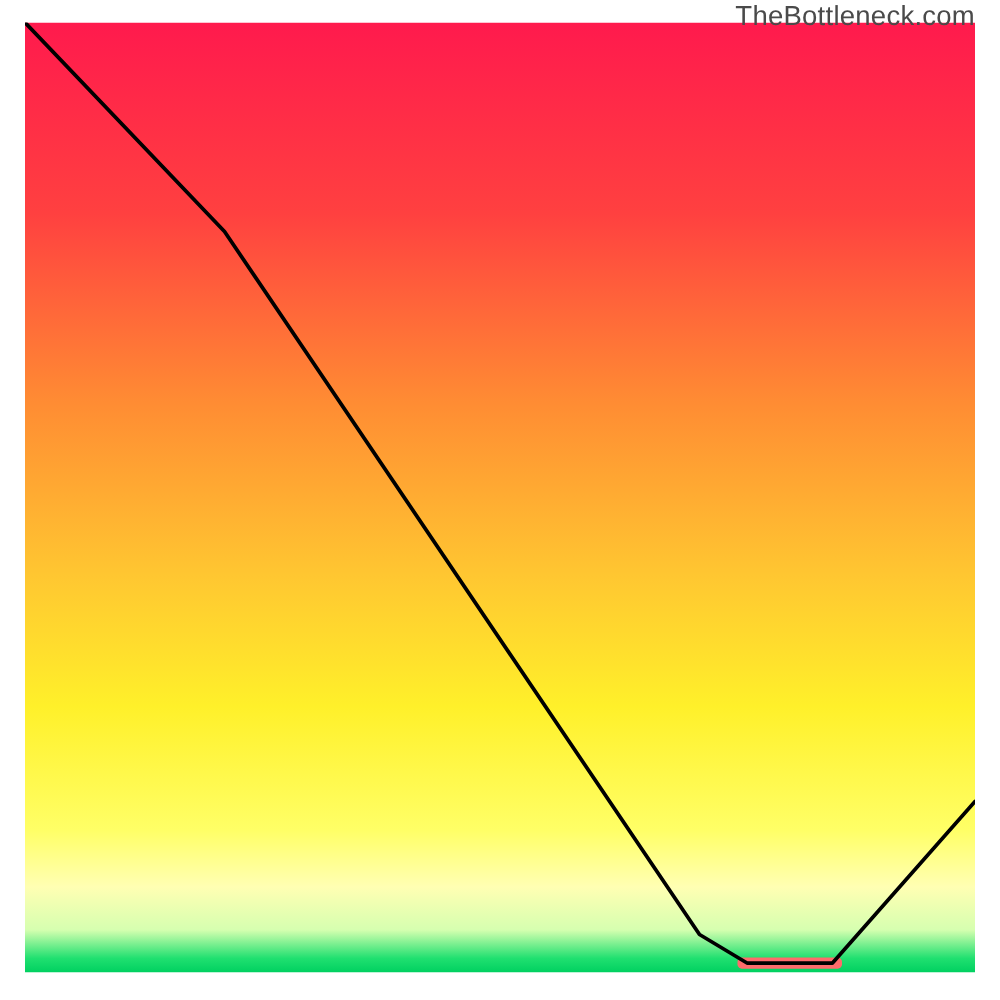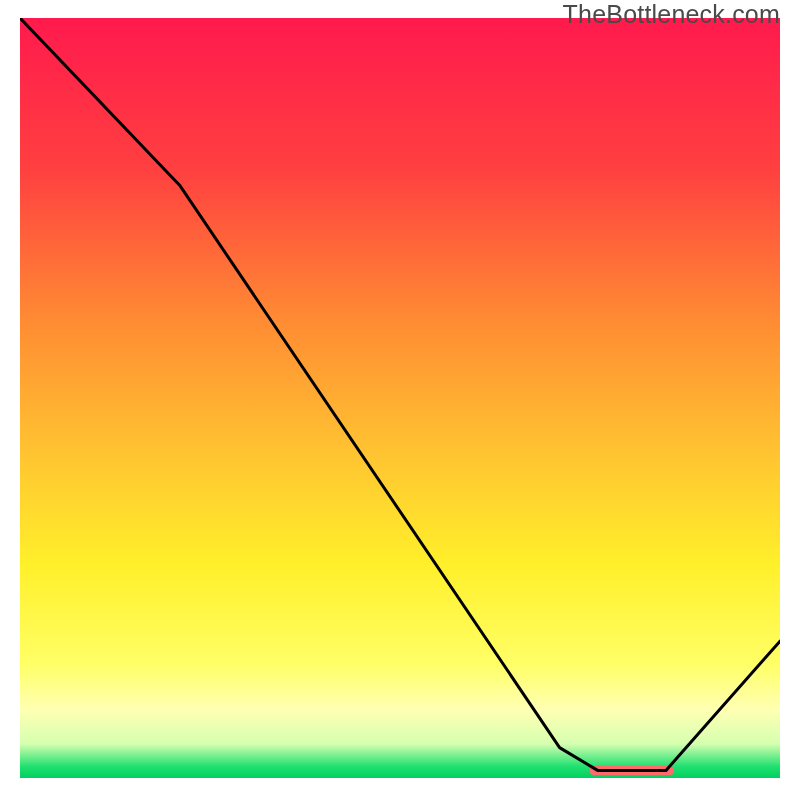--- a/index.html
+++ b/index.html
@@ -20,7 +20,7 @@
     position: absolute;
     top: 0px;
     right: 20px;
-    font-size: 25px;
+    font-size: 22px;
     font-weight: 400;
     color: #4a4a4a;
     letter-spacing: 0.2px;

